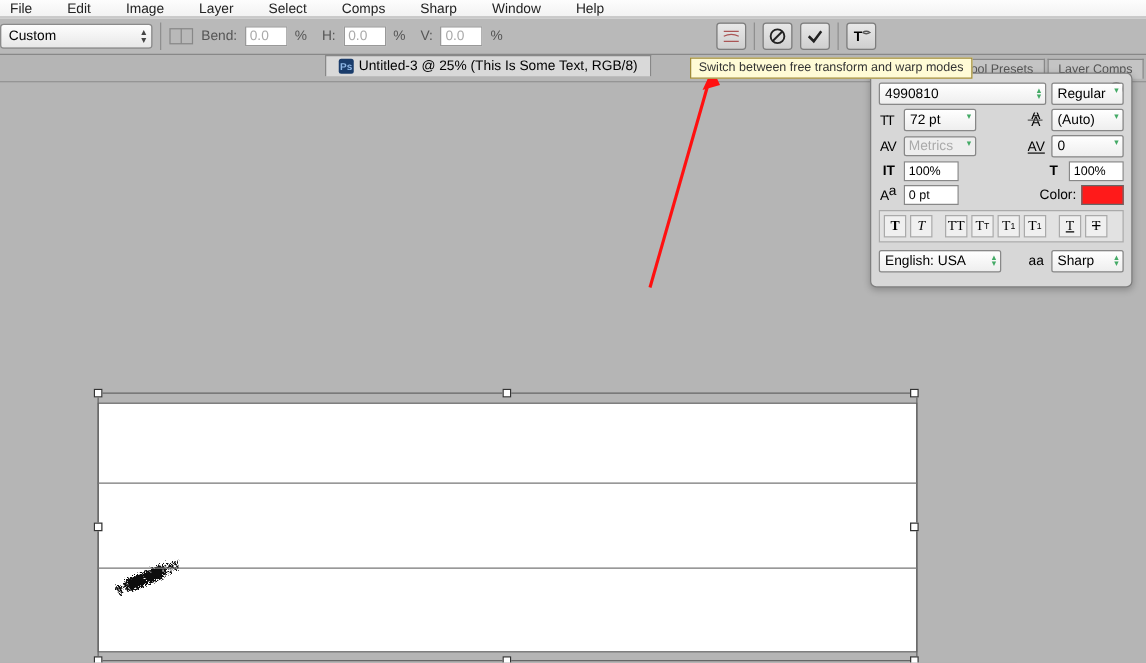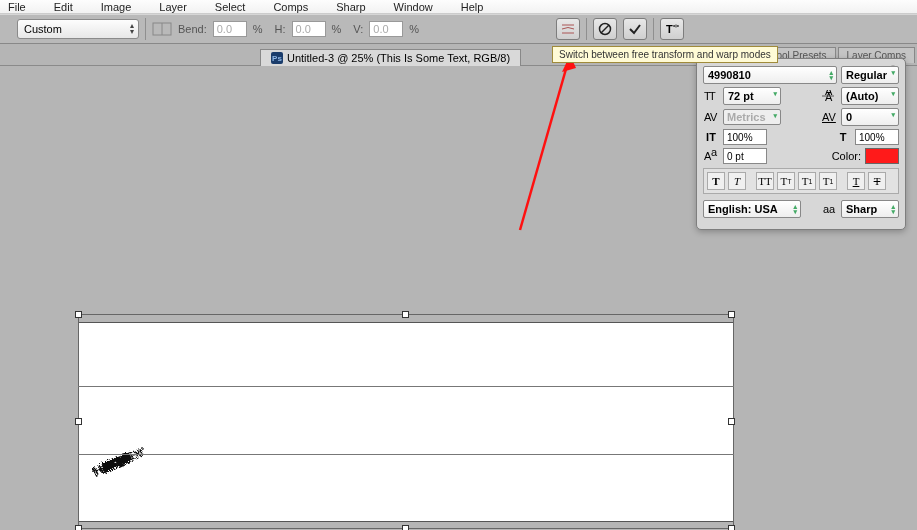--- a/index.html
+++ b/index.html
@@ -8,7 +8,7 @@
 .menubar { background: linear-gradient(#fdfdfd, #f2f2f2); height: 14px; display: flex; align-items: center; padding: 0 8px; gap: 28px; border-bottom: 1px solid #ccc; }
 .menubar span { color: #222; }
 
-.optbar { background: #b9b9b9; height: 30px; display: flex; align-items: center; padding: 0 17px; gap: 6px; border-top: 1px solid #d6d6d6; border-bottom: 1px solid #888; }
+.optbar { background: #b9b9b9; height: 30px; display: flex; align-items: center; padding: 0 0; gap: 6px; border-top: 1px solid #d6d6d6; border-bottom: 1px solid #888; }
 .select { background: linear-gradient(#fdfdfd,#e7e7e7); border: 1px solid #8a8a8a; border-radius: 3px; height: 20px; display: flex; align-items: center; padding: 0 6px; position: relative; }
 .select .arrows { position: absolute; right: 4px; font-size: 8px; line-height: 6px; color: #444; }
 .numfield { background: #fff; border: 1px solid #999; height: 16px; padding: 0 3px; color: #aaa; display: inline-flex; align-items: center; }

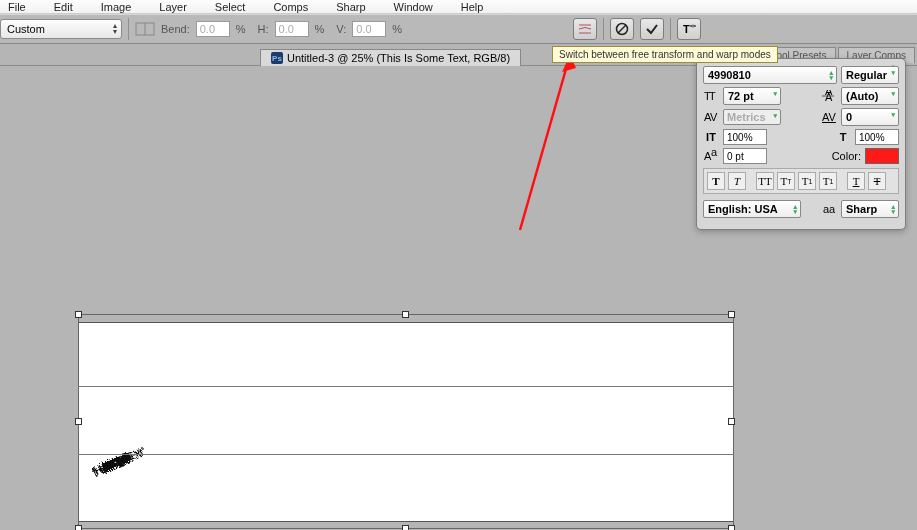--- a/index.html
+++ b/index.html
@@ -20,7 +20,7 @@
 .tabsrow { background: #b5b5b5; height: 22px; border-bottom: 1px solid #8a8a8a; position: absolute; top: 44px; left: 0; right: 0; display: flex; align-items: center; padding-left: 6px; justify-content: flex-end; }
 .palette-tab { background: #c4c4c4; border: 1px solid #888; border-bottom: none; padding: 2px 8px; color: #555; font-size: 10px; margin-right: 2px; }
 
-.doctab-area { position: absolute; top: 44px; left: 0; right: 0; height: 22px; display: flex; align-items: flex-end; padding-left: 260px; }
+.doctab-area { position: absolute; top: 44px; left: 0; right: 0; height: 22px; display: flex; align-items: flex-start; padding-left: 260px; }
 .doctab { background: #d9d9d9; border: 1px solid #888; border-bottom: none; padding: 2px 10px; display: flex; align-items: center; gap: 4px; font-size: 10px; }
 .psicon { width: 12px; height: 12px; background: #1a3c6b; color: #8fb7e6; font-size: 8px; font-weight: bold; display: inline-flex; align-items: center; justify-content: center; border-radius: 2px; }
 

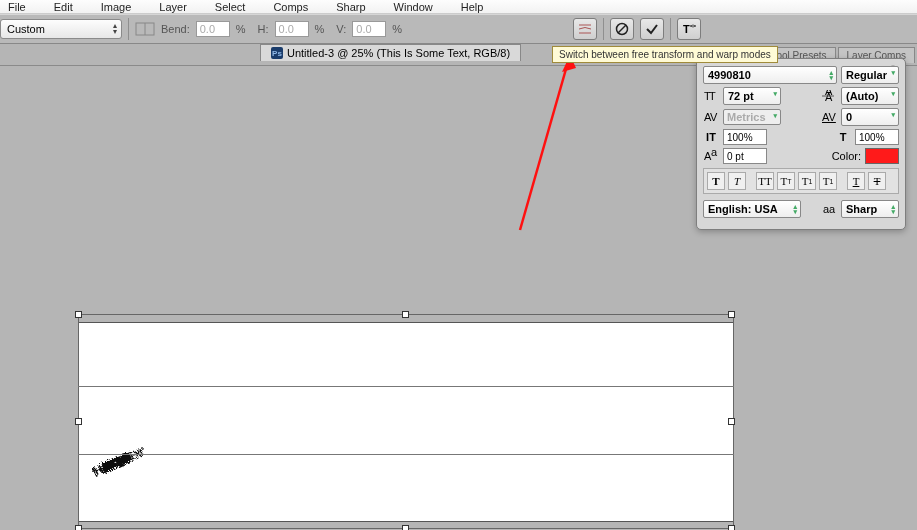--- a/index.html
+++ b/index.html
@@ -43,7 +43,7 @@
 .ptab.active { background: #e7e7e7; color: #000; }
 .panel .menu-icon { position: absolute; right: 4px; top: 6px; width: 16px; height: 12px; }
 .row { display: flex; align-items: center; gap: 4px; margin: 3px 0; }
-.drop { background: linear-gradient(#fff,#eee); border: 1px solid #888; height: 18px; padding: 0 14px 0 4px; position: relative; display: flex; align-items: center; font-size: 10px; border-radius: 2px; font-weight: bold; }
+.drop { background: linear-gradient(#fff,#eee); border: 1px solid #888; height: 18px; padding: 0 14px 0 4px; position: relative; display: flex; align-items: center; font-size: 10px; border-radius: 2px; }
 .drop .ar { position: absolute; right: 3px; top: 3px; font-size: 7px; color: #4a6; line-height: 5px; }
 .txtin { background: #fff; border: 1px solid #888; height: 16px; padding: 0 3px; font-size: 10px; display: flex; align-items: center; }
 .txtin.dis { color: #aaa; background: #eee; }

